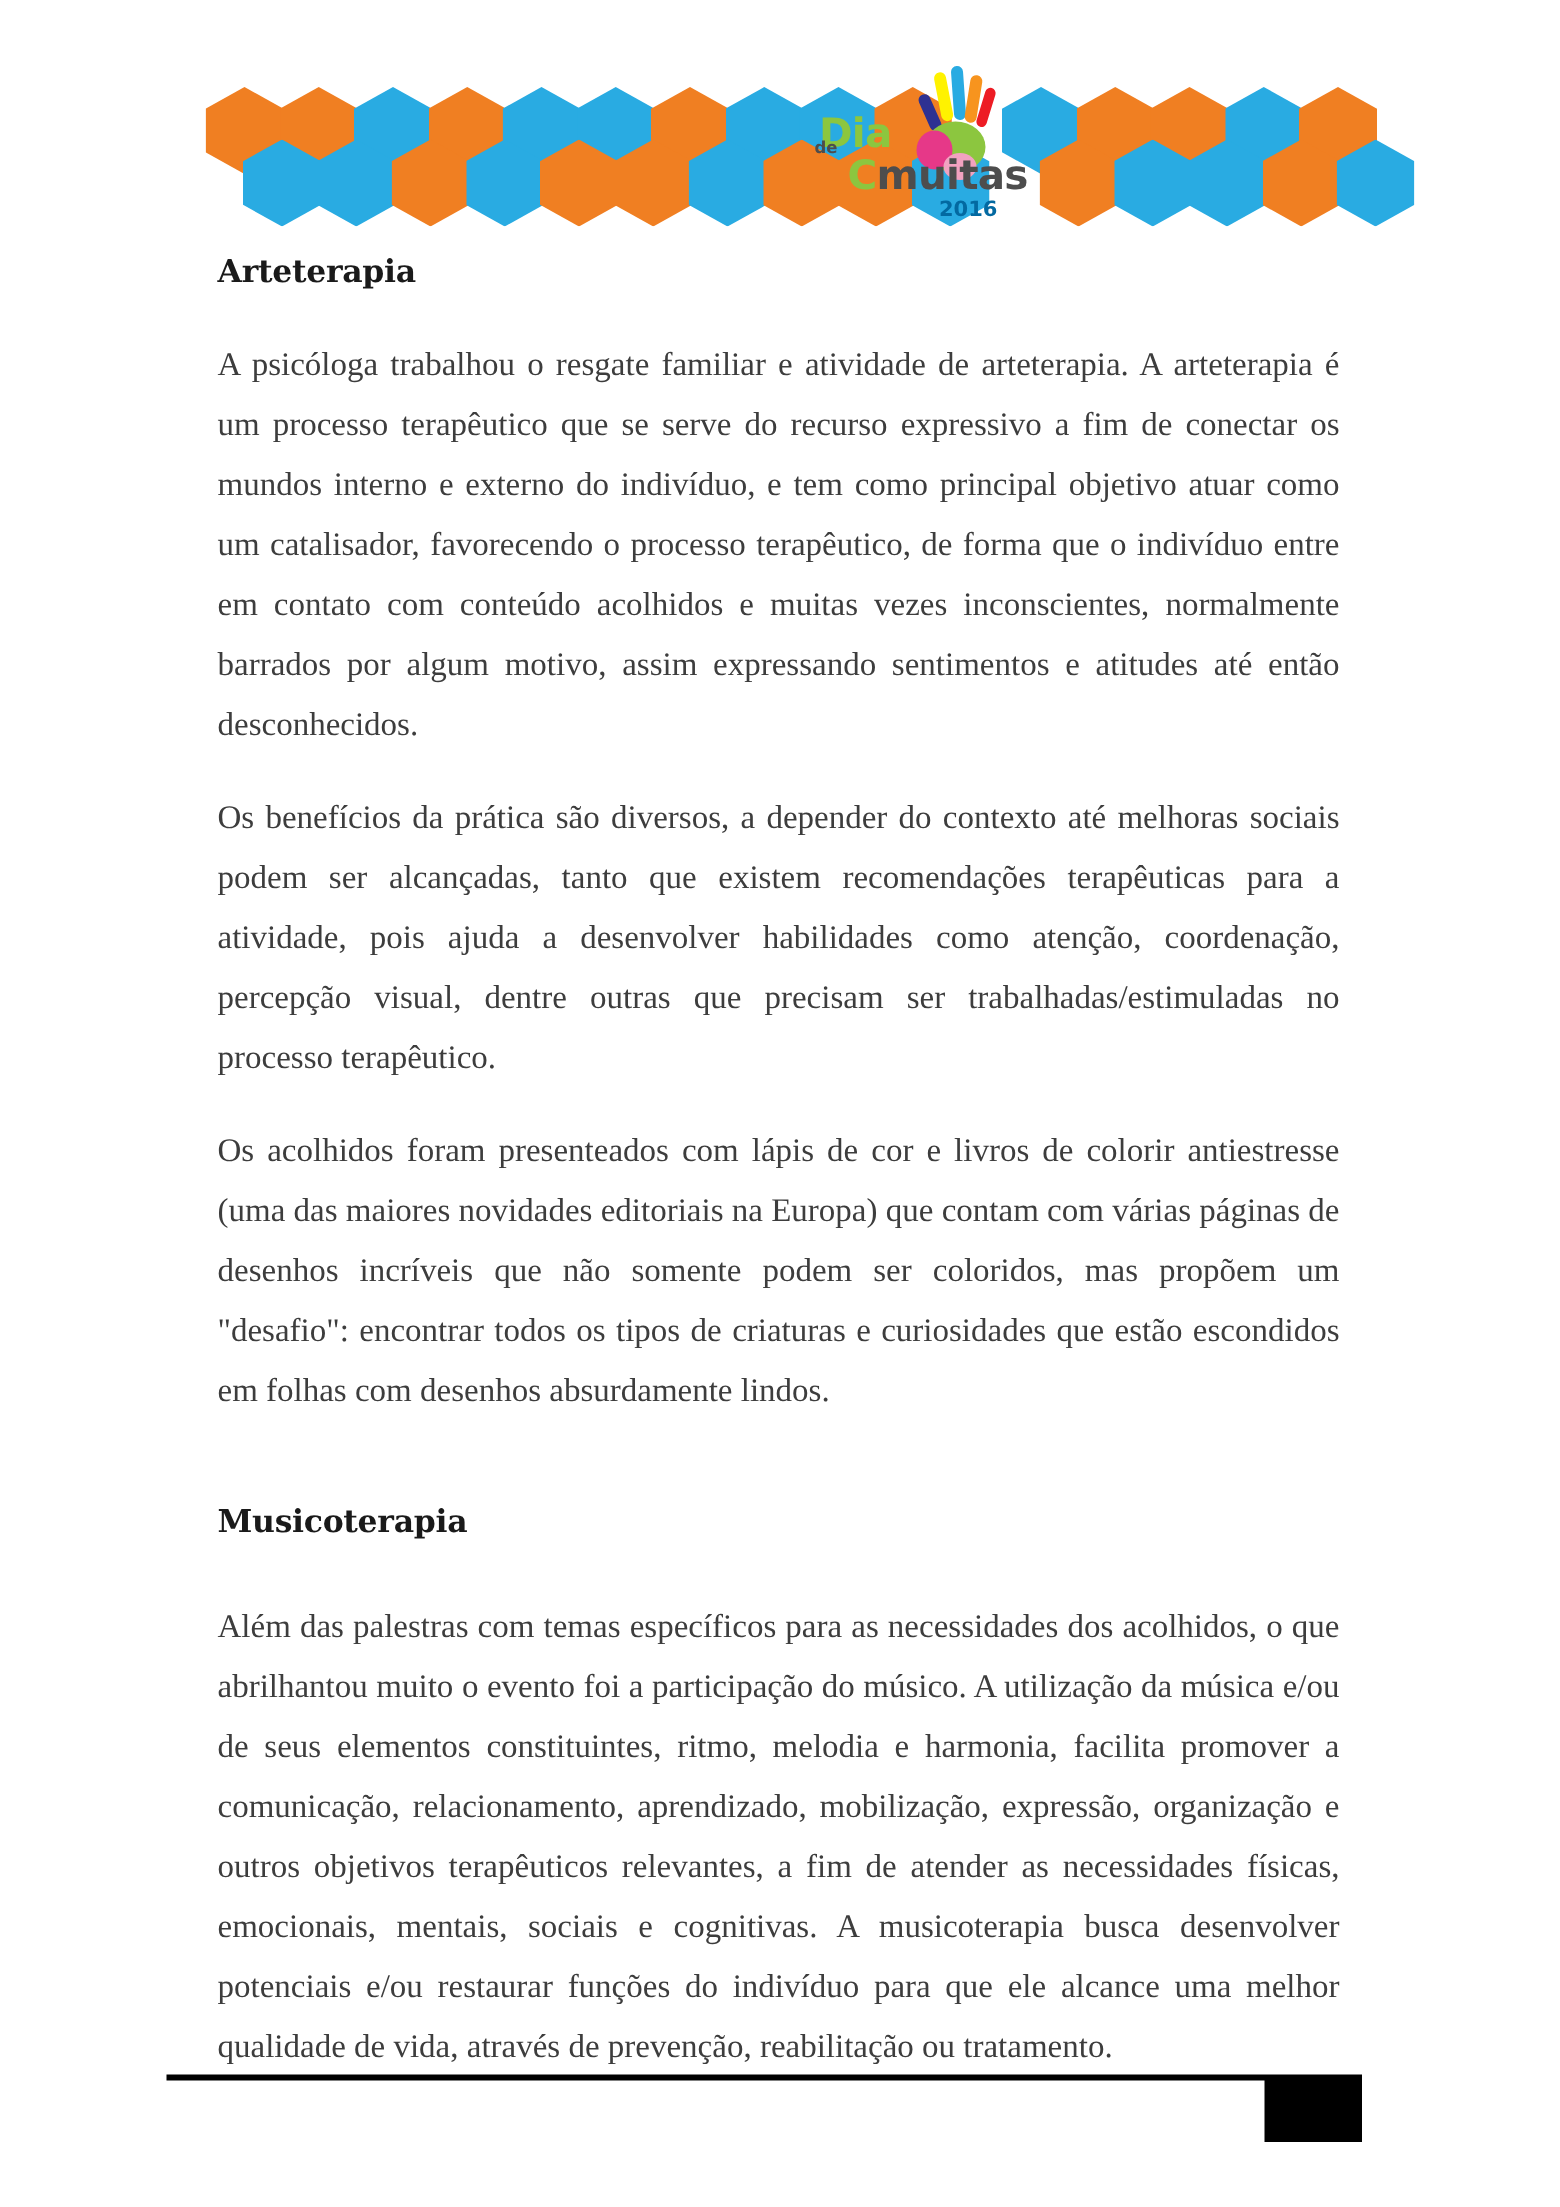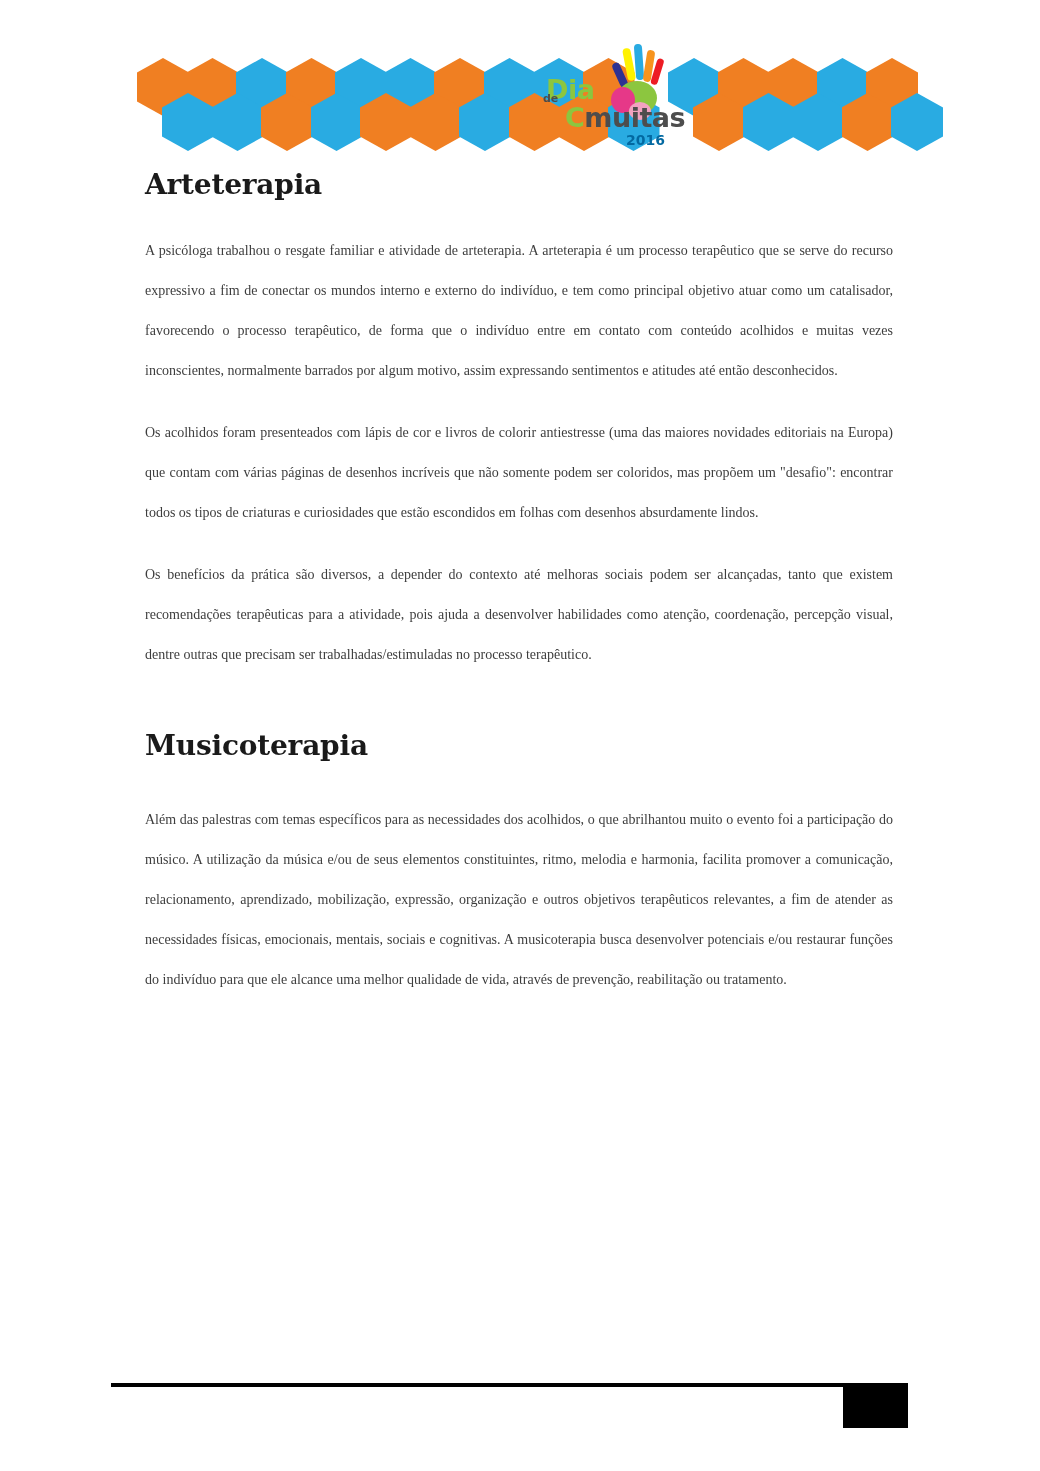--- a/index.html
+++ b/index.html
@@ -120,7 +120,7 @@
   h1.section-title {
     font-family: "DejaVu Serif", "Liberation Serif", serif;
     font-weight: bold;
-    font-size: 28px;
+    font-size: 21px;
     color: #1a1a1a;
     margin: 0;
     padding: 0;

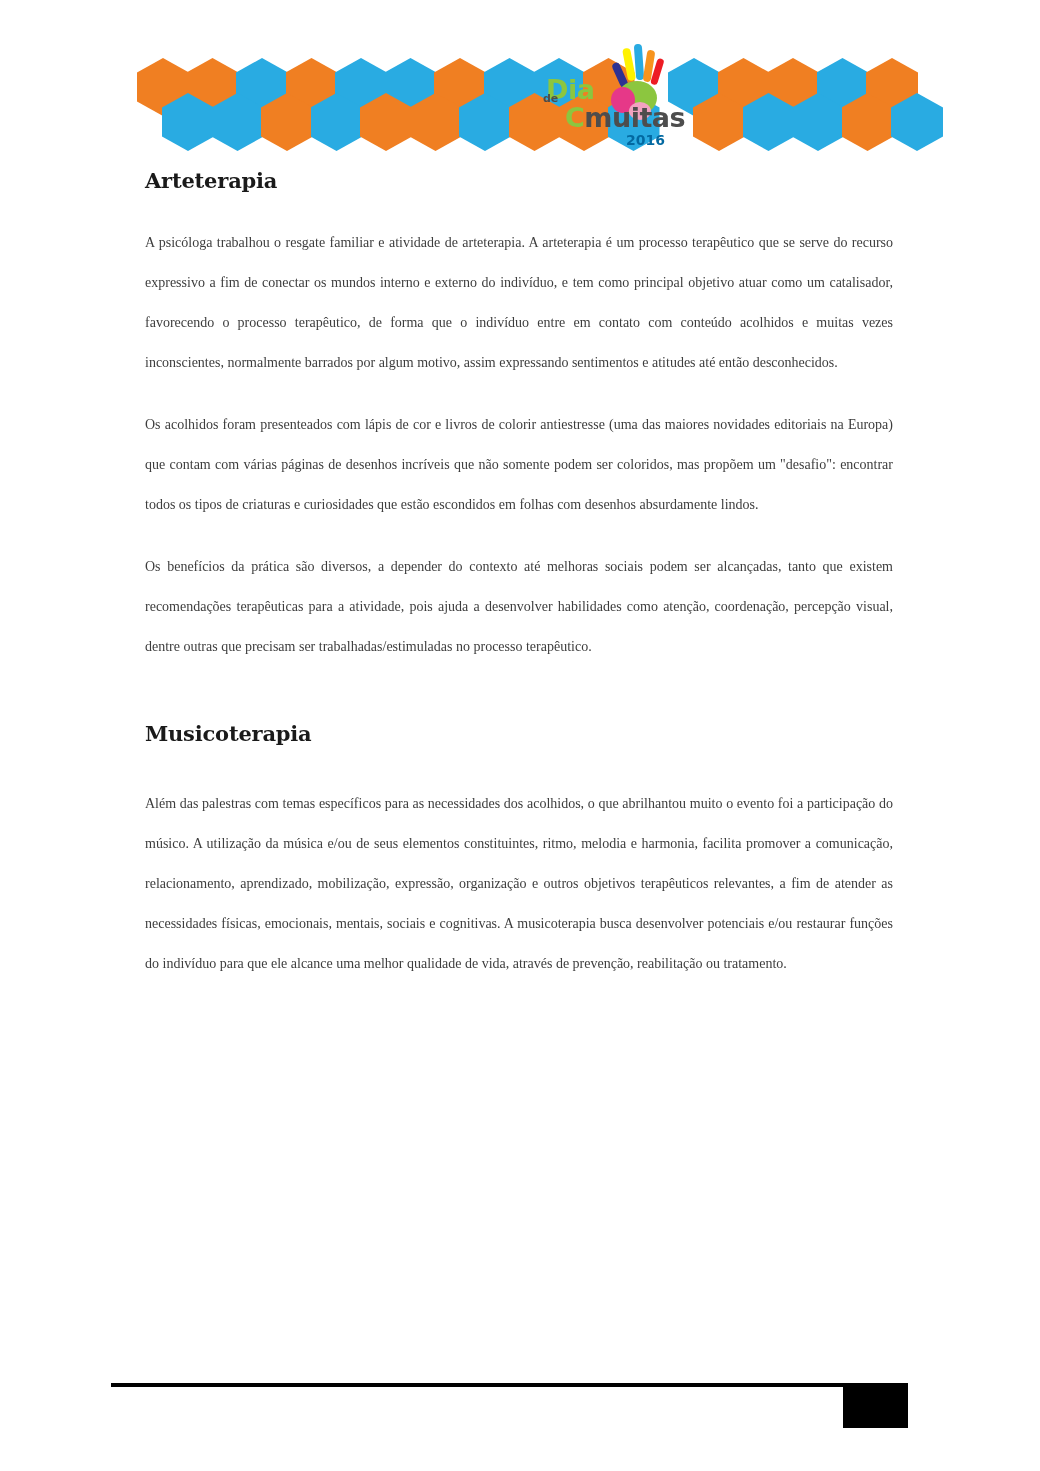--- a/index.html
+++ b/index.html
@@ -131,7 +131,7 @@
 
   p.body-text {
     text-align: justify;
-    font-size: 14px;
+    font-size: 22px;
     line-height: 40px;
     color: #3d3d3d;
     margin: 0;

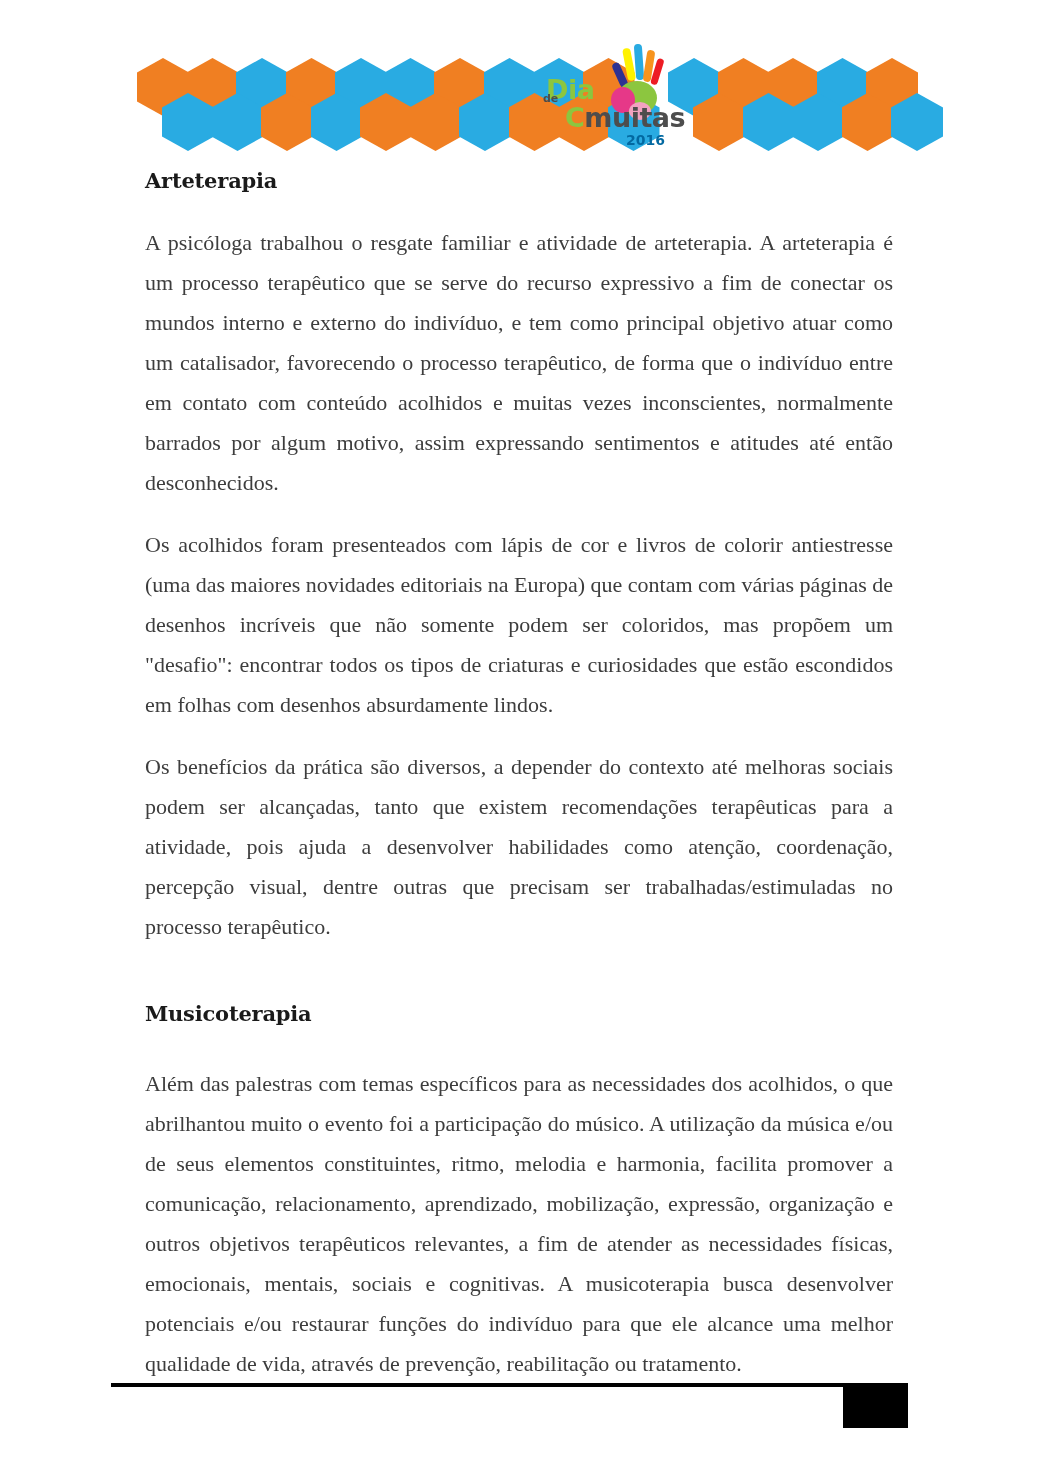--- a/index.html
+++ b/index.html
@@ -243,8 +243,8 @@
     <h1 class="section-title first">Arteterapia</h1>
 
     <p class="body-text p-first">A psicóloga trabalhou o resgate familiar e atividade de arteterapia. A arteterapia é um processo terapêutico que se serve do recurso expressivo a fim de conectar os mundos interno e externo do indivíduo, e tem como principal objetivo atuar como um catalisador, favorecendo o processo terapêutico, de forma que o indivíduo entre em contato com conteúdo acolhidos e muitas vezes inconscientes, normalmente barrados por algum motivo, assim expressando sentimentos e atitudes até então desconhecidos.</p>
+    <p class="body-text p-next"> Os benefícios da prática são diversos, a depender do contexto até melhoras sociais podem ser alcançadas, tanto que existem recomendações terapêuticas para a atividade, pois ajuda a desenvolver habilidades como atenção, coordenação, percepção visual, dentre outras que precisam ser trabalhadas/estimuladas no processo terapêutico.</p>
     <p class="body-text p-next">Os acolhidos foram presenteados com lápis de cor e livros de colorir antiestresse (uma das maiores novidades editoriais na Europa) que contam com várias páginas de desenhos incríveis que não somente podem ser coloridos, mas propõem um "desafio": encontrar todos os tipos de criaturas e curiosidades que estão escondidos em folhas com desenhos absurdamente lindos.</p>
-    <p class="body-text p-next"> Os benefícios da prática são diversos, a depender do contexto até melhoras sociais podem ser alcançadas, tanto que existem recomendações terapêuticas para a atividade, pois ajuda a desenvolver habilidades como atenção, coordenação, percepção visual, dentre outras que precisam ser trabalhadas/estimuladas no processo terapêutico.</p>
 
     <h1 class="section-title second">Musicoterapia</h1>
 

